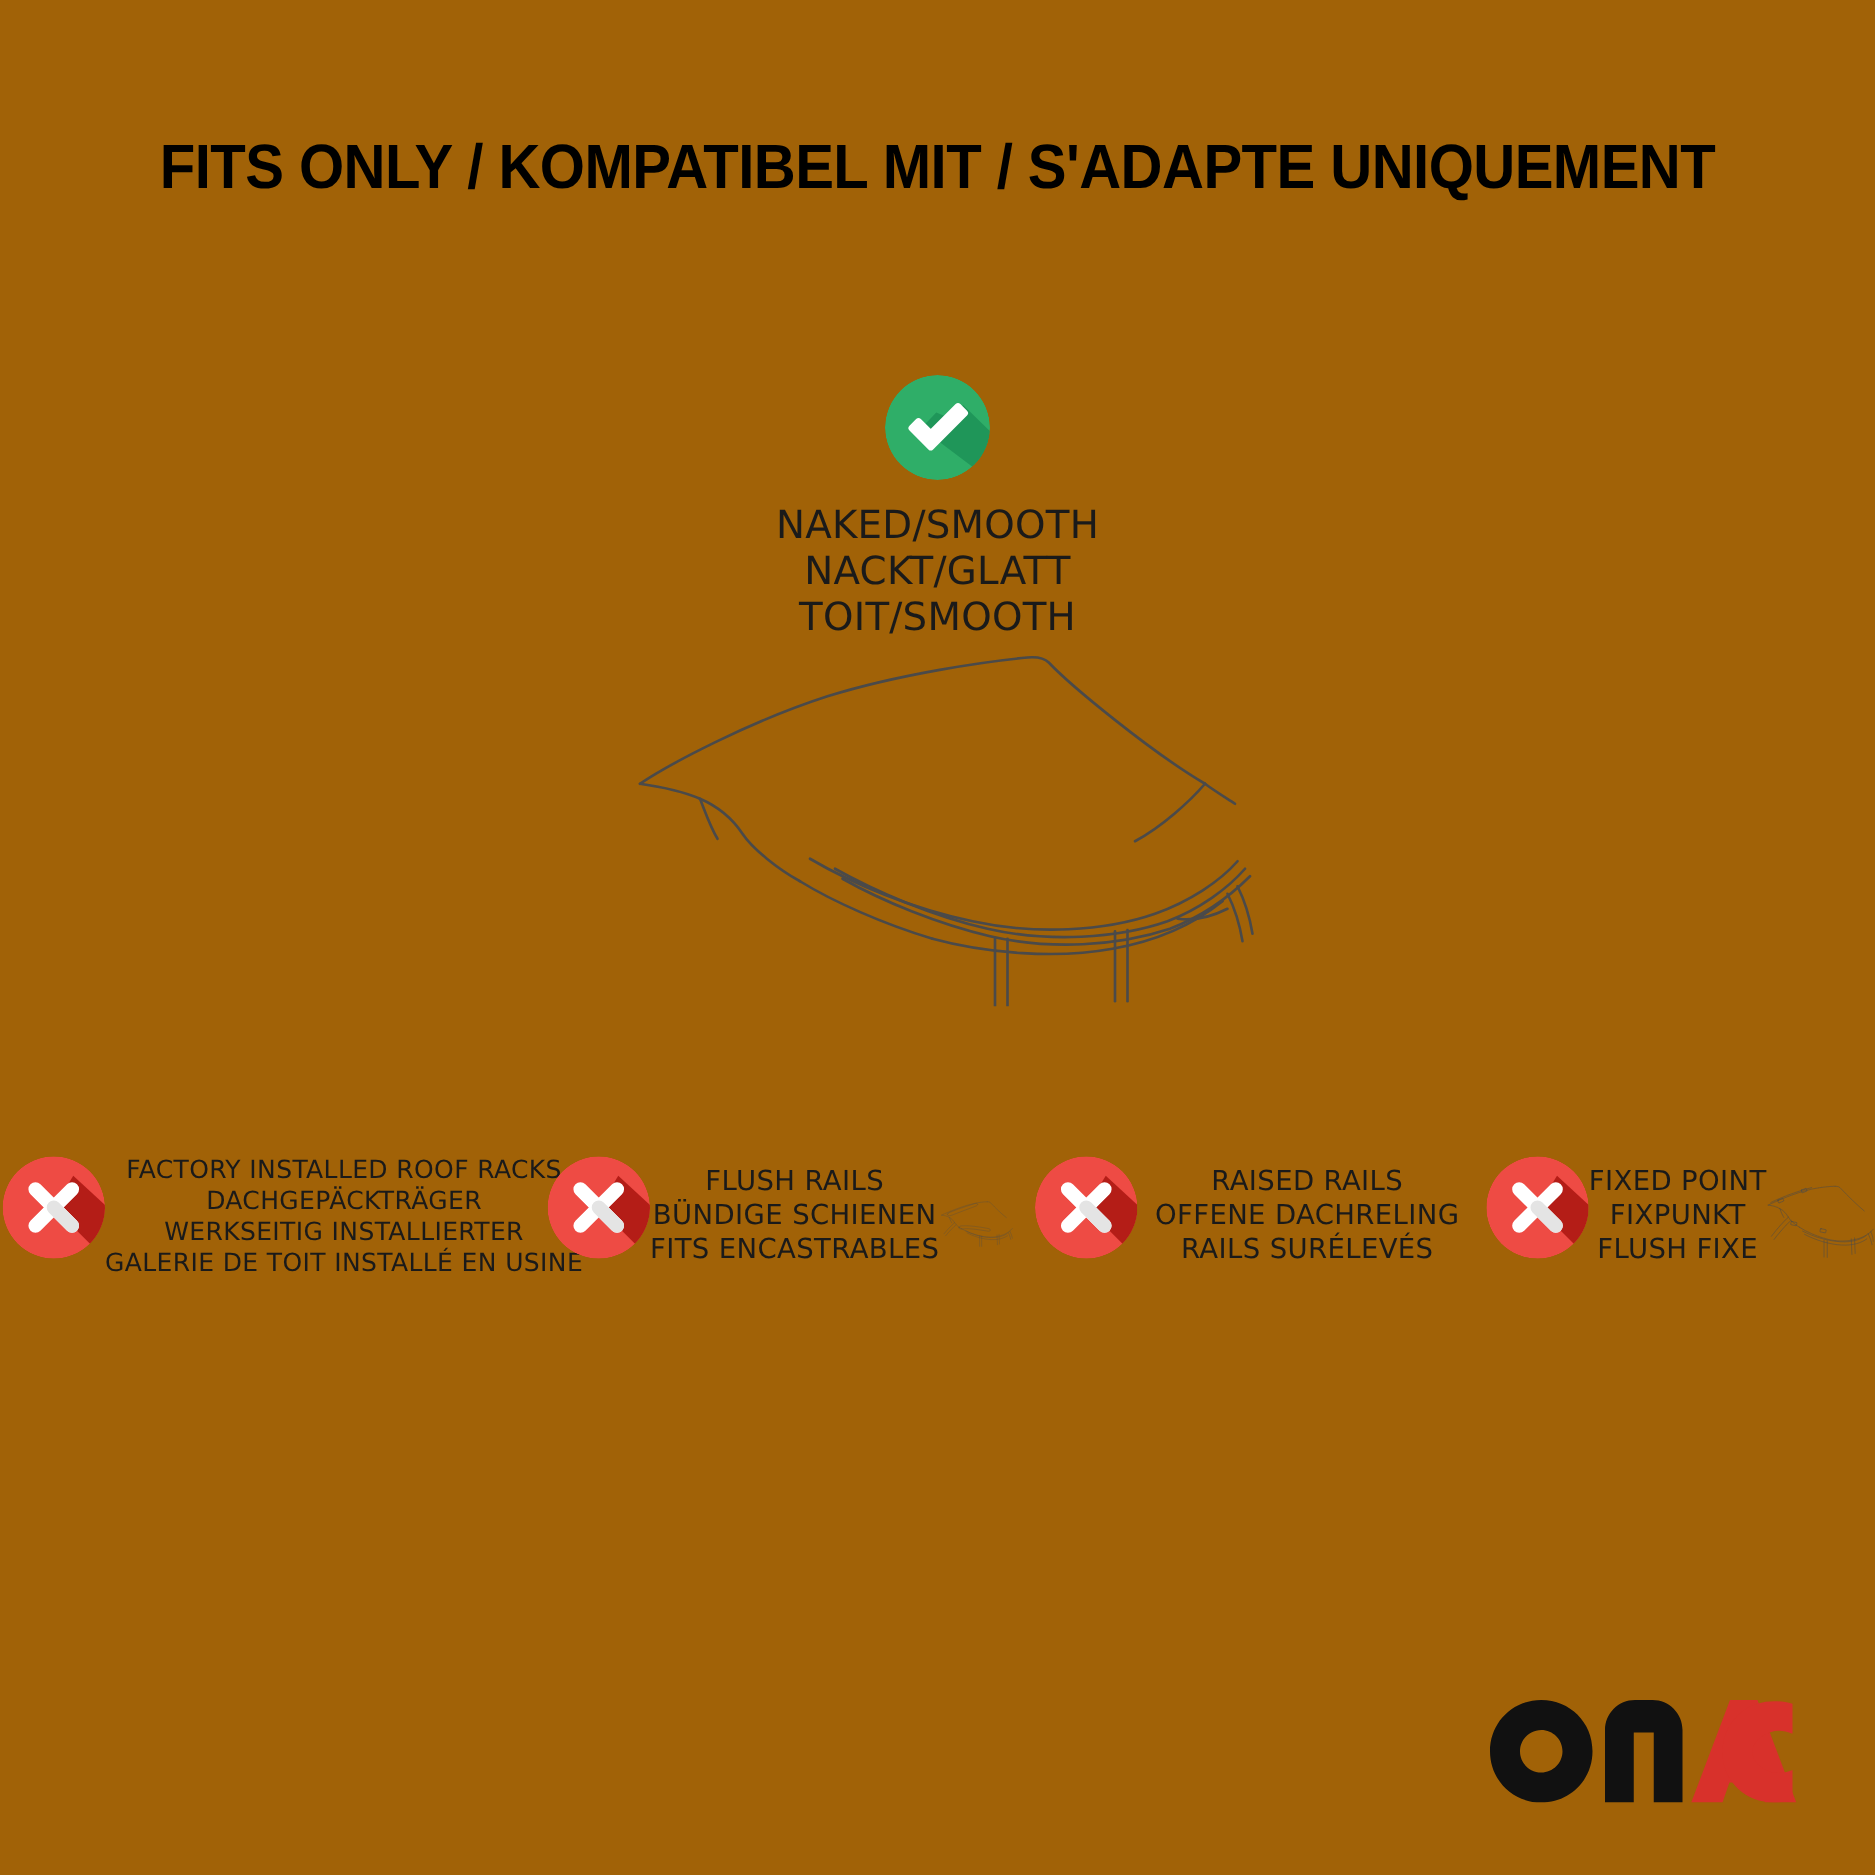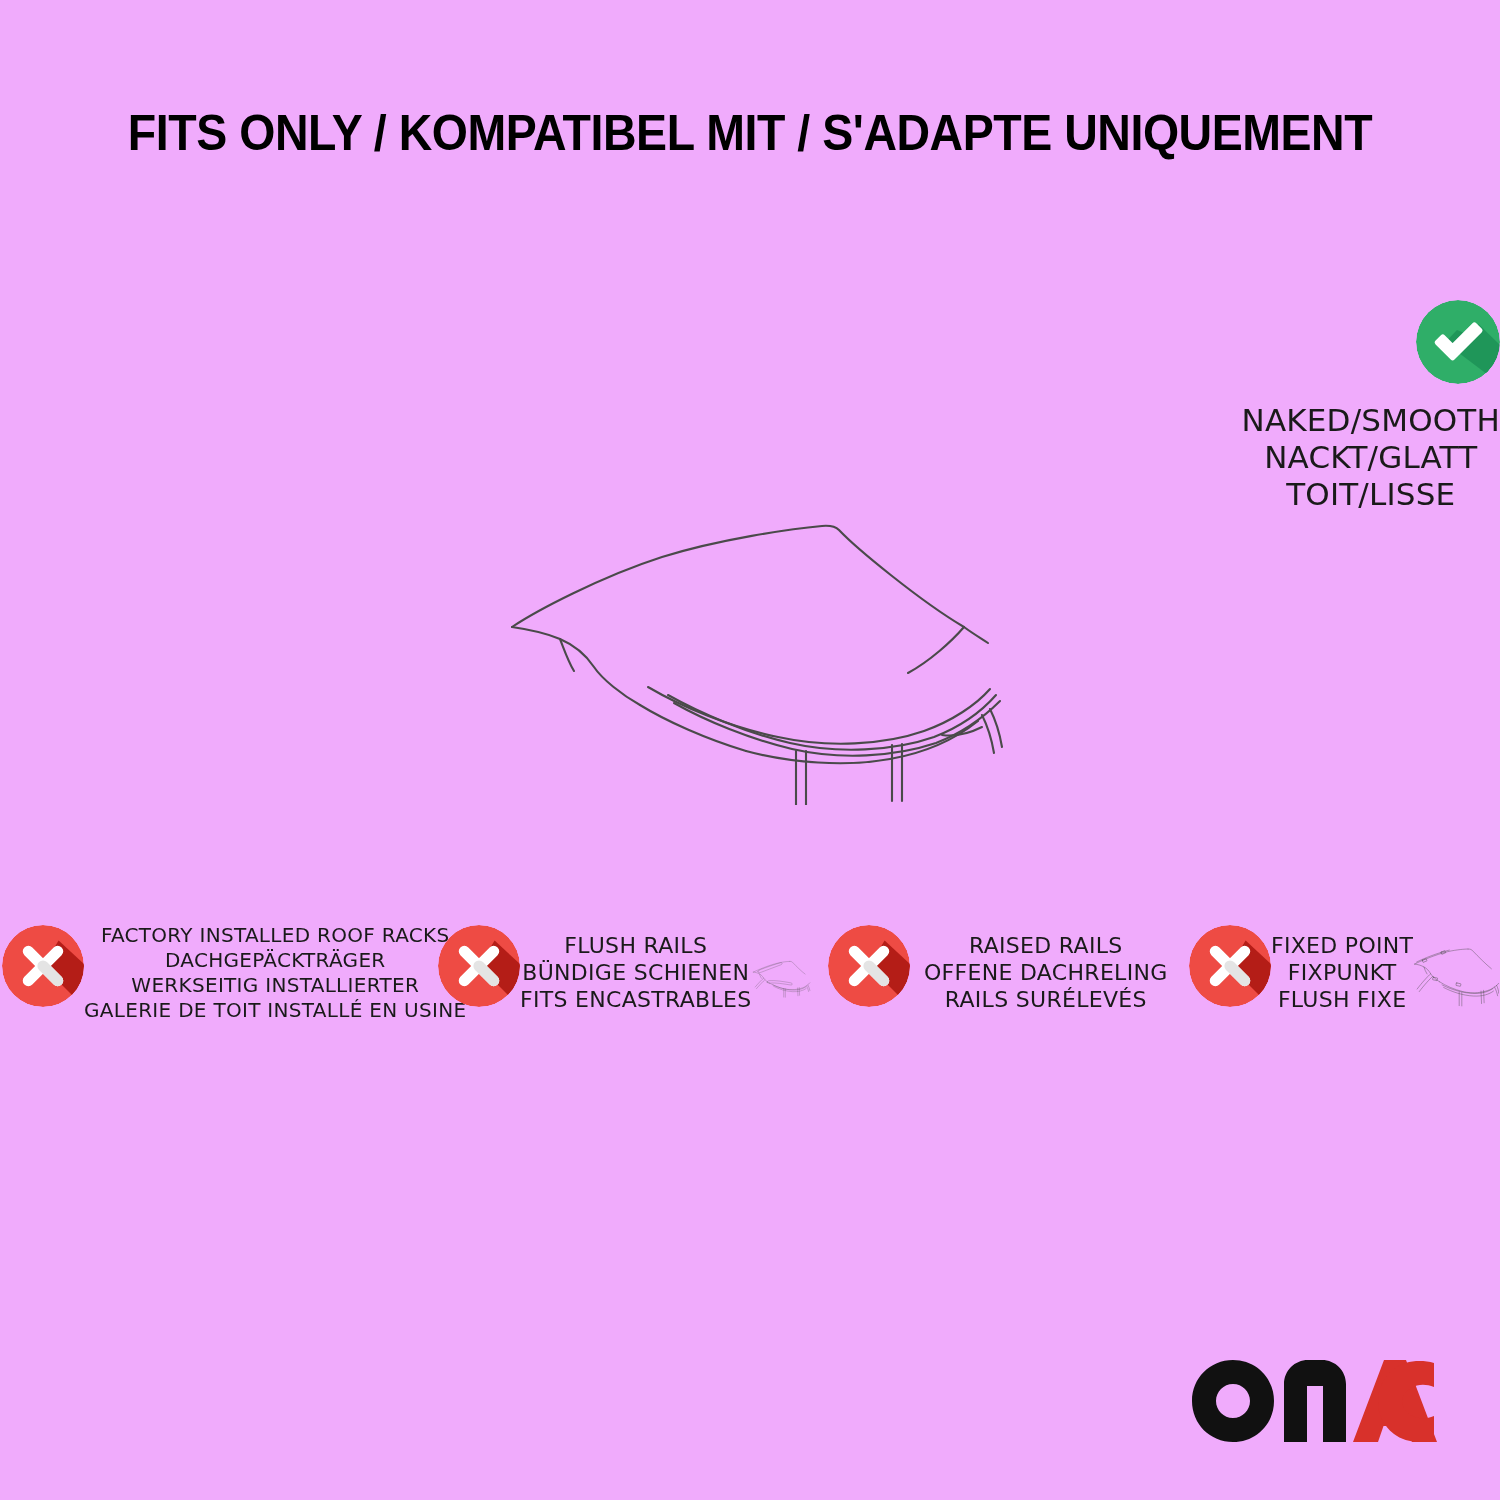--- a/index.html
+++ b/index.html
@@ -16,7 +16,7 @@
     position: relative;
     width: 1500px;
     height: 1500px;
-    background: #f0abfc;
+    background: #a16207;
     padding-left: 48px;
   }
 

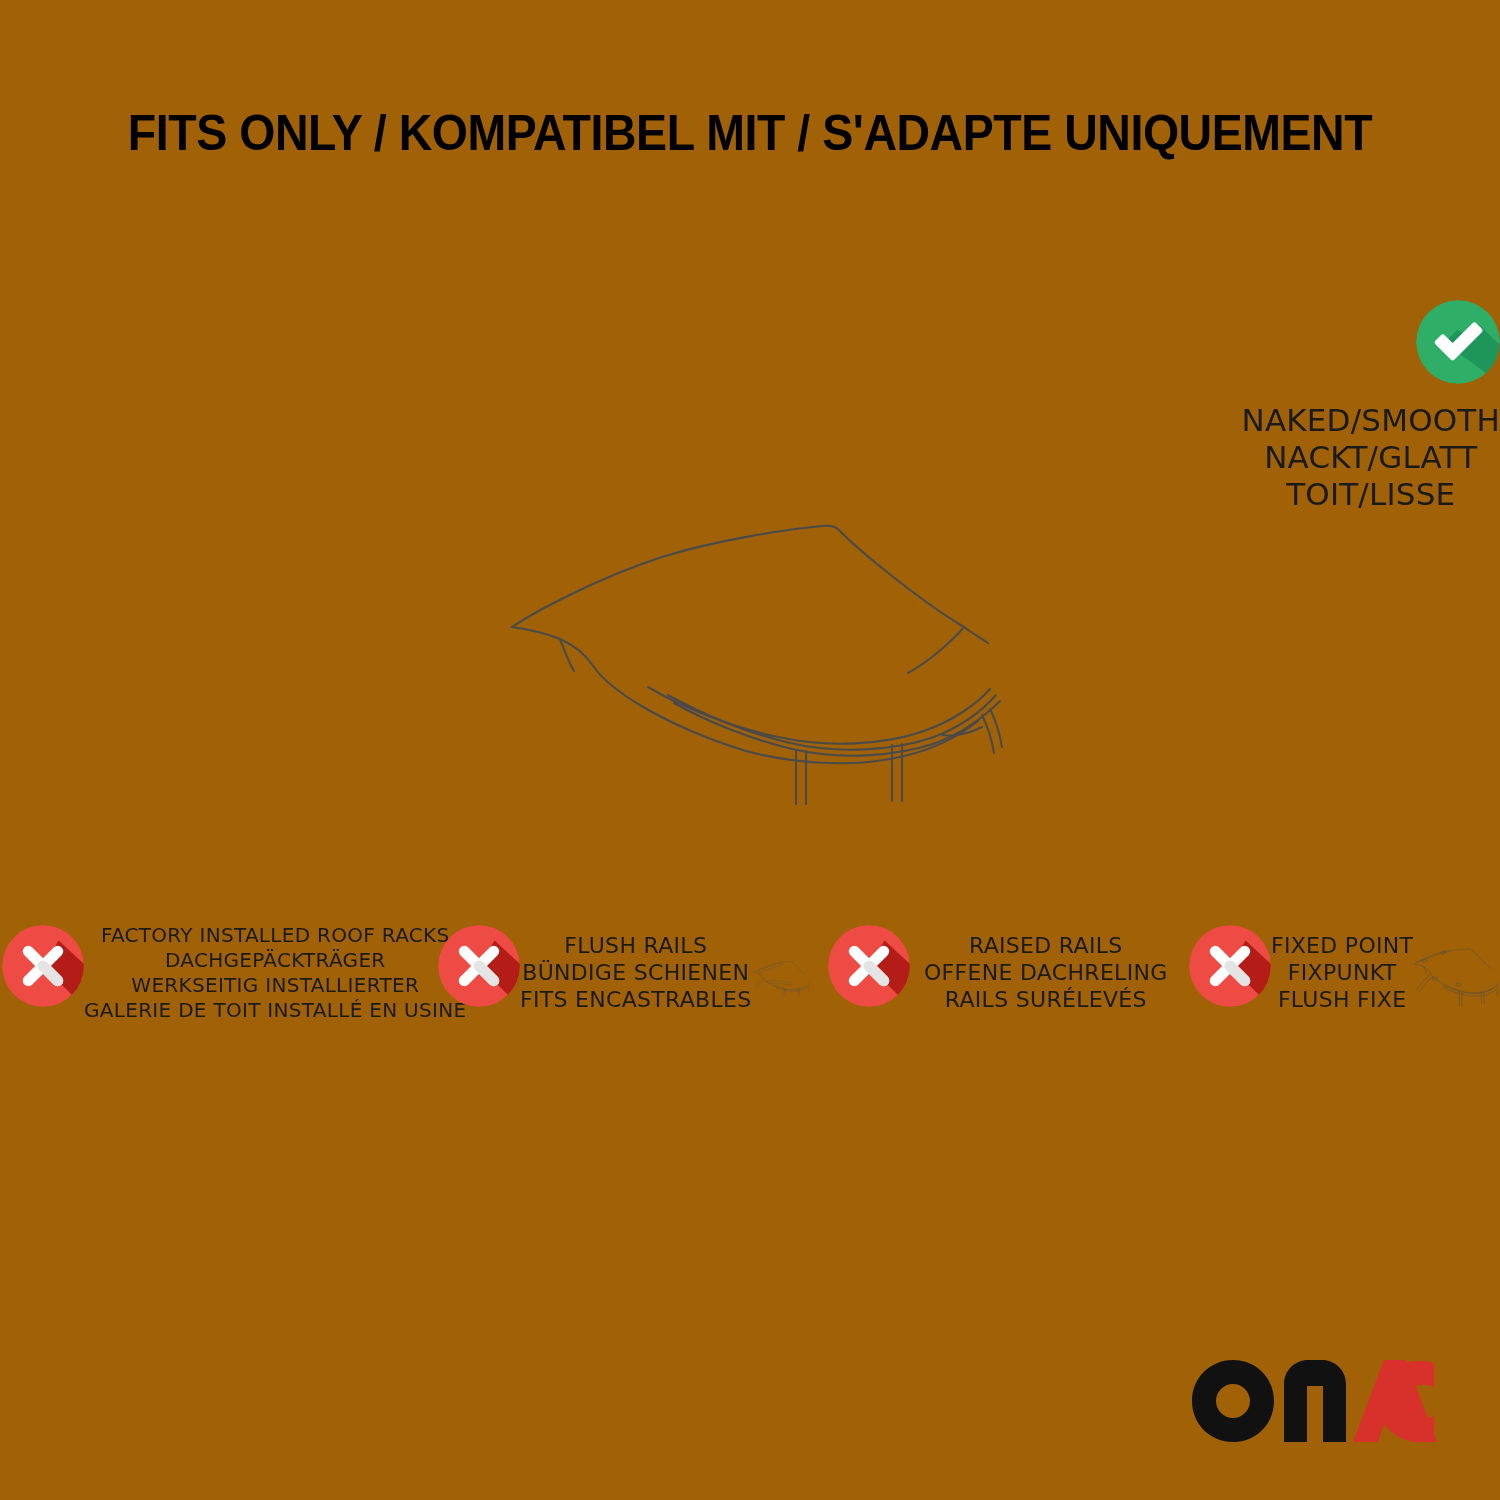--- a/index.html
+++ b/index.html
@@ -44,7 +44,7 @@
     width: 1500px;
     display: flex;
     flex-direction: column;
-    align-items: flex-end;
+    align-items: center;
   }
 
   .icon-badge {

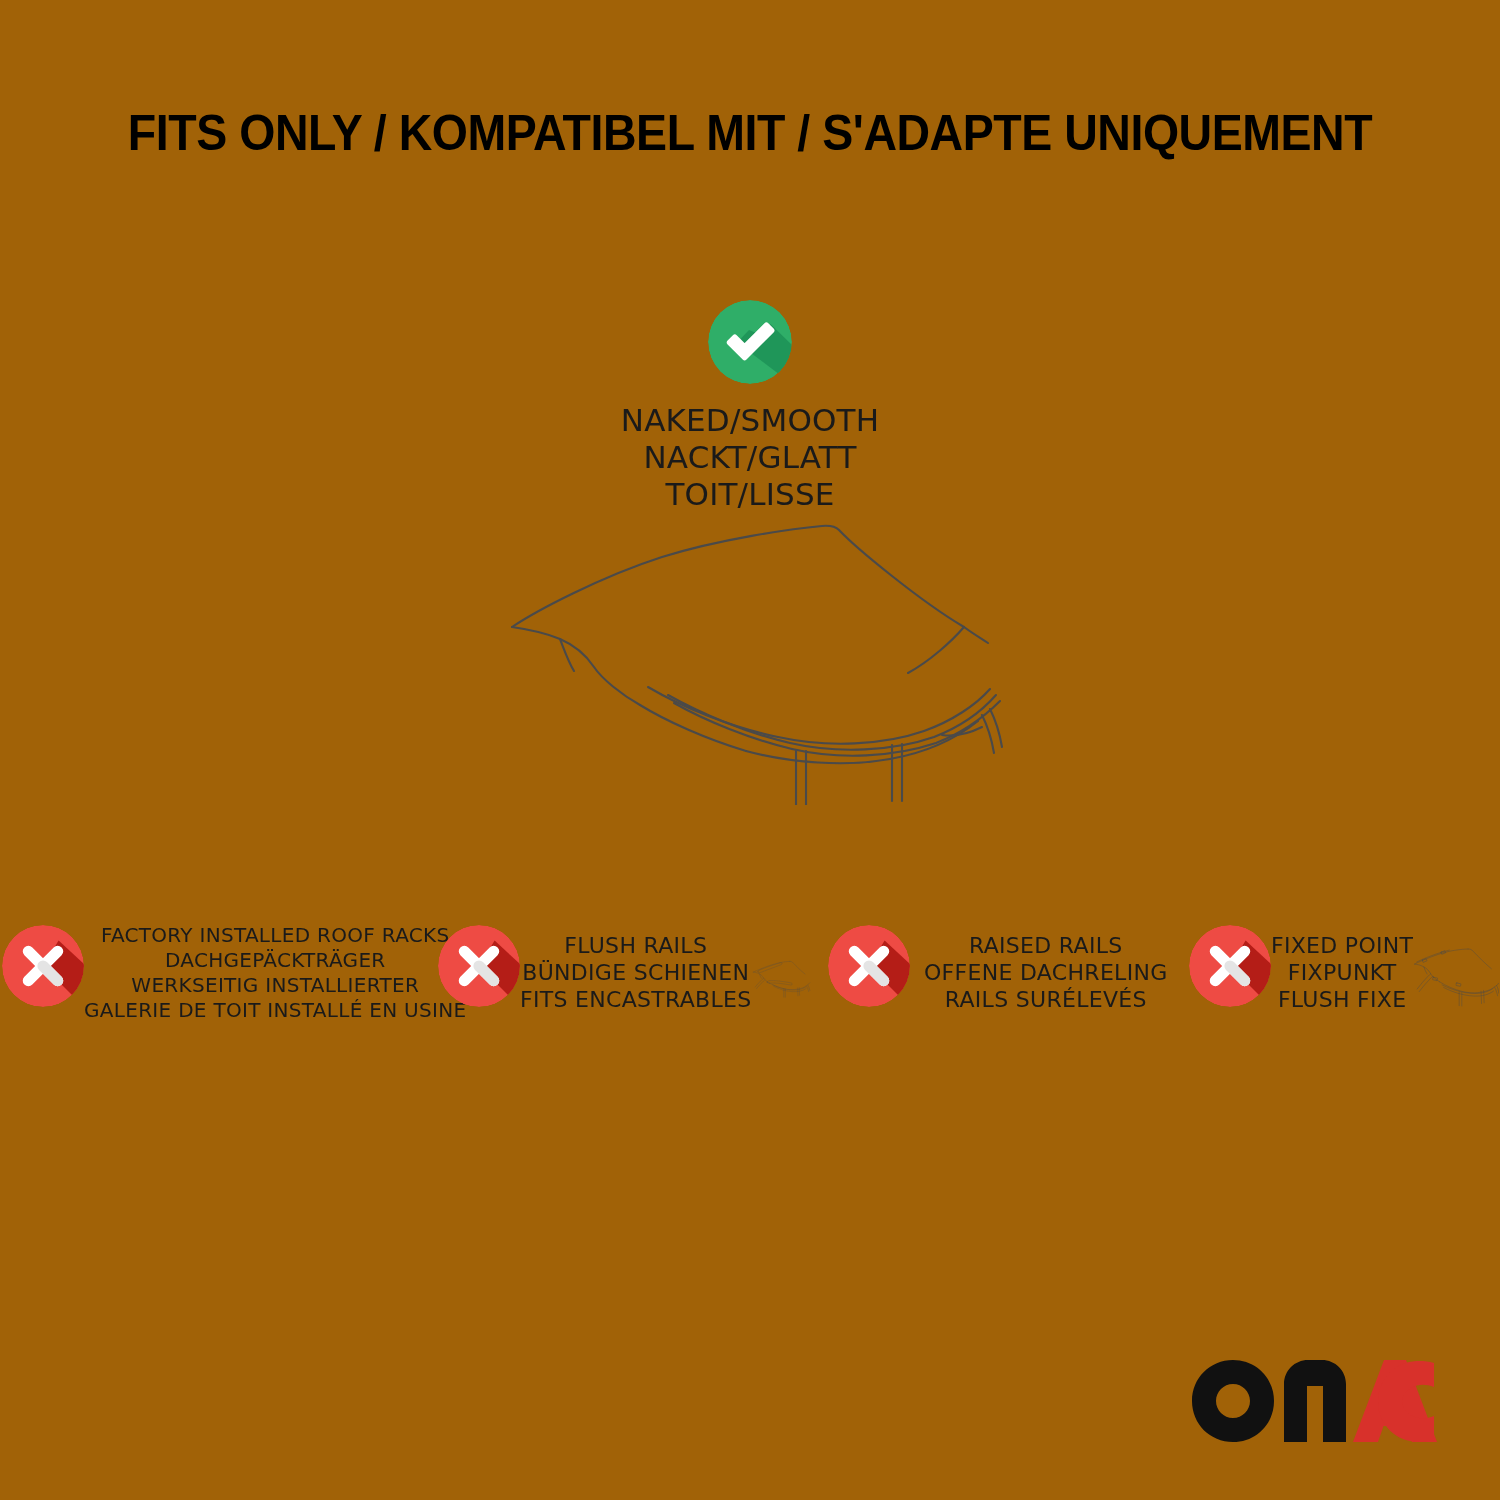--- a/index.html
+++ b/index.html
@@ -162,7 +162,7 @@
     <div class="badge-label">
       <div>NAKED/SMOOTH</div>
       <div>NACKT/GLATT</div>
-      <div>TOIT/LISSE</div>
+      <div>TOIT/SMOOTH</div>
     </div>
   </div>
 

